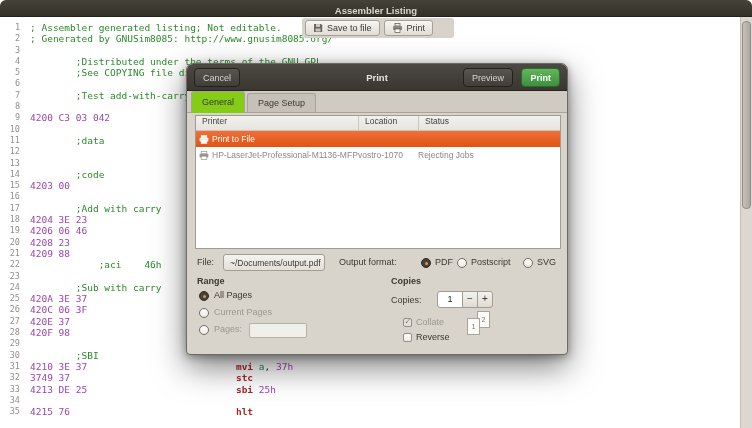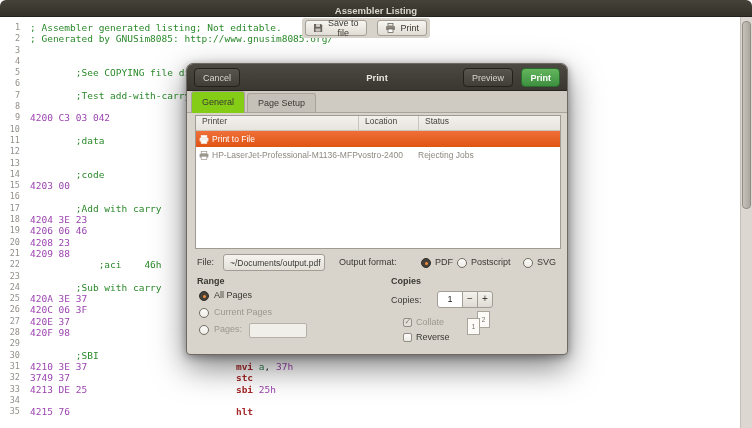--- a/index.html
+++ b/index.html
@@ -25,8 +25,8 @@
   .tk-num{color:#9c44b0}
   .tk-pl,.tk-pad{color:#1c1c1c}
 
-  .toolbar{position:absolute;left:302px;top:18px;width:128px;height:20px;background:#d7d3cb;
-    border-radius:3px;display:flex;align-items:center;gap:10px;padding:0 3px}
+  .toolbar{position:absolute;left:302px;top:18px;width:152px;height:20px;background:#d7d3cb;
+    border-radius:3px;display:flex;align-items:center;gap:4px;padding:0 3px}
   .tbtn{height:16px;display:flex;align-items:center;gap:4px;padding:0 7px;
     background:linear-gradient(#f8f6f2,#e0dcd5);border:1px solid #a49f97;border-radius:3px;
     font-family:"Liberation Sans",sans-serif;font-size:9px;color:#3a3832;cursor:default}

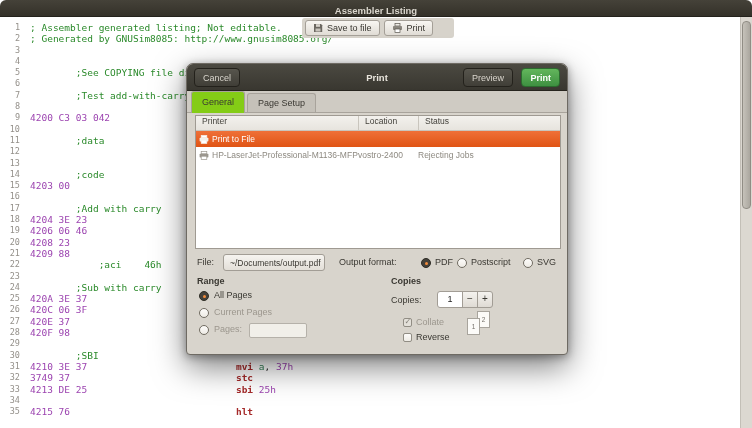--- a/index.html
+++ b/index.html
@@ -131,7 +131,7 @@
         </div>
         <div class="cl">
           <span class="gut">4</span>
-          <span class="ct"><span class="tk-pad">        </span></span>
+          <span class="ct"><span class="tk-pad">        </span><span class="tk-com">;Distributed under the terms of the GNU GPL.</span></span>
         </div>
         <div class="cl">
           <span class="gut">5</span>

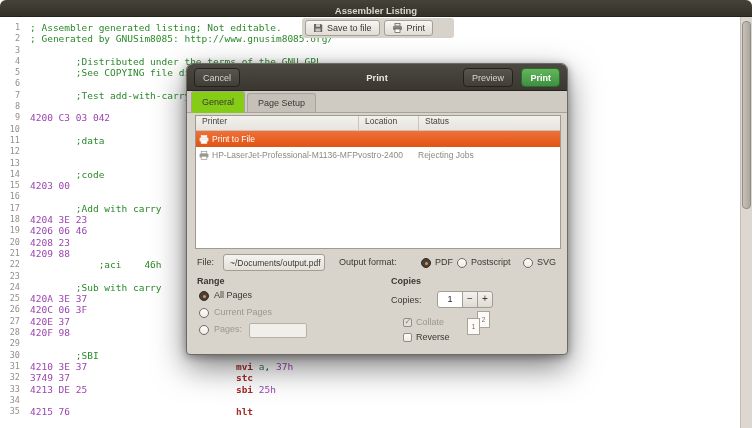--- a/index.html
+++ b/index.html
@@ -329,7 +329,7 @@
               </svg>
             </span>
             <span>HP-LaserJet-Professional-M1136-MFP</span>
-            <span>vostro-2400</span>
+            <span>vostro-1070</span>
             <span>Rejecting Jobs</span>
           </div>
         </div>

